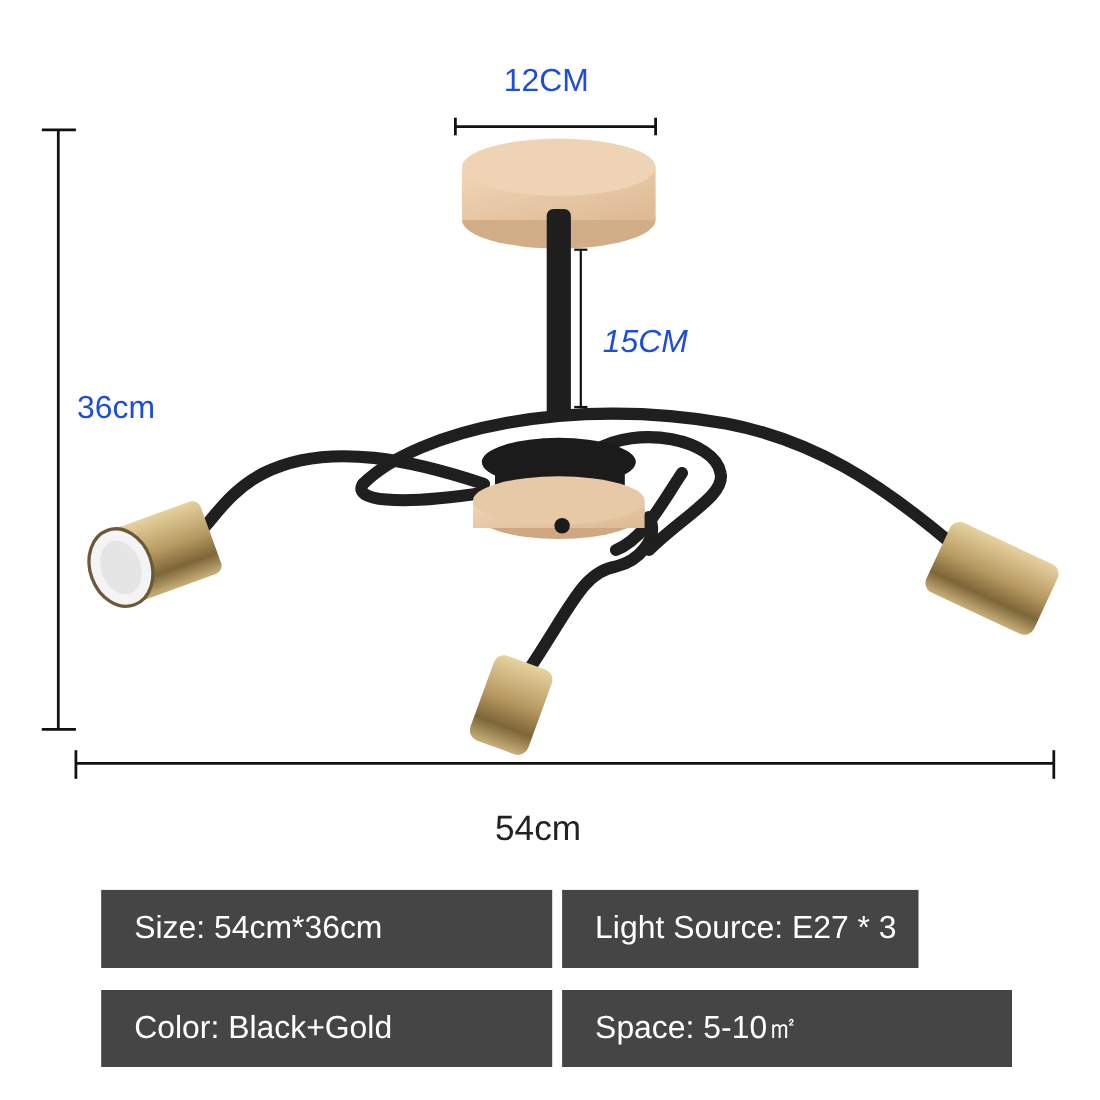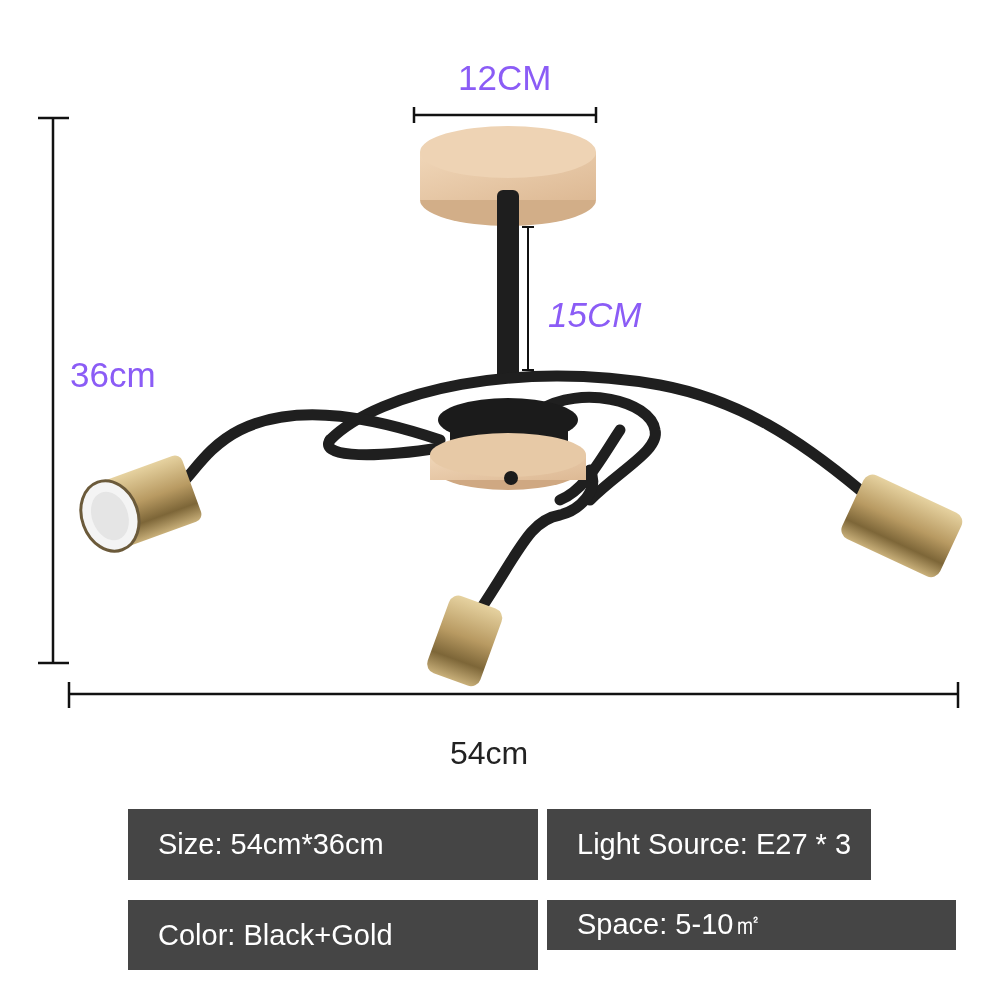--- a/index.html
+++ b/index.html
@@ -5,7 +5,7 @@
   html, body { margin: 0; padding: 0; background: #ffffff; }
   body { width: 1000px; height: 1000px; position: relative; overflow: hidden;
          font-family: "Liberation Sans", sans-serif; }
-  .dim-label { position: absolute; color: #8b5cf6; font-size: 35px; line-height: 1; }
+  .dim-label { position: absolute; color: #1d4ed8; font-size: 29px; line-height: 1; }
   #illustration { position: absolute; left: 0; top: 0; }
   .spec-box { position: absolute; background: #454545; color: #ffffff;
               font-size: 29px; display: flex; align-items: center;

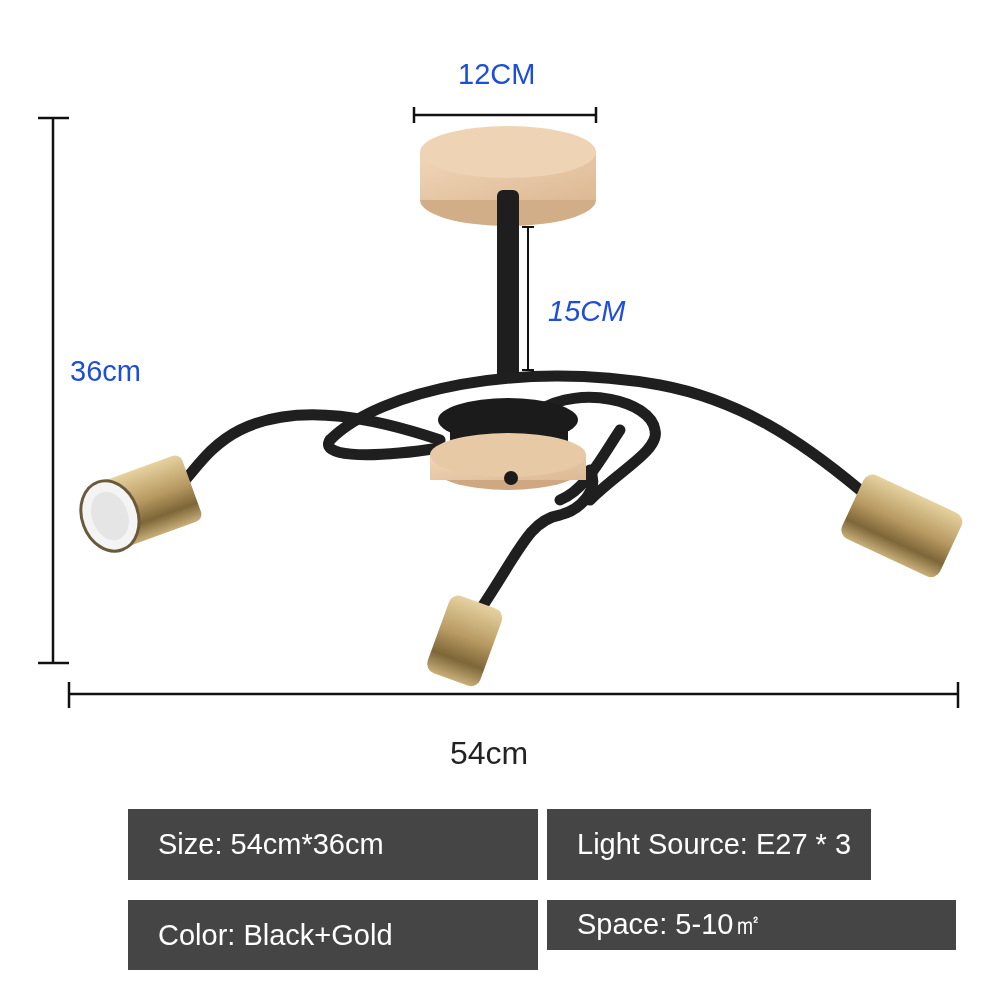--- a/index.html
+++ b/index.html
@@ -9,7 +9,7 @@
   #illustration { position: absolute; left: 0; top: 0; }
   .spec-box { position: absolute; background: #454545; color: #ffffff;
               font-size: 29px; display: flex; align-items: center;
-              box-sizing: border-box; padding-left: 30px; margin-left: 36px; }
+              box-sizing: border-box; padding-left: 30px; }
 </style>
 </head>
 <body>

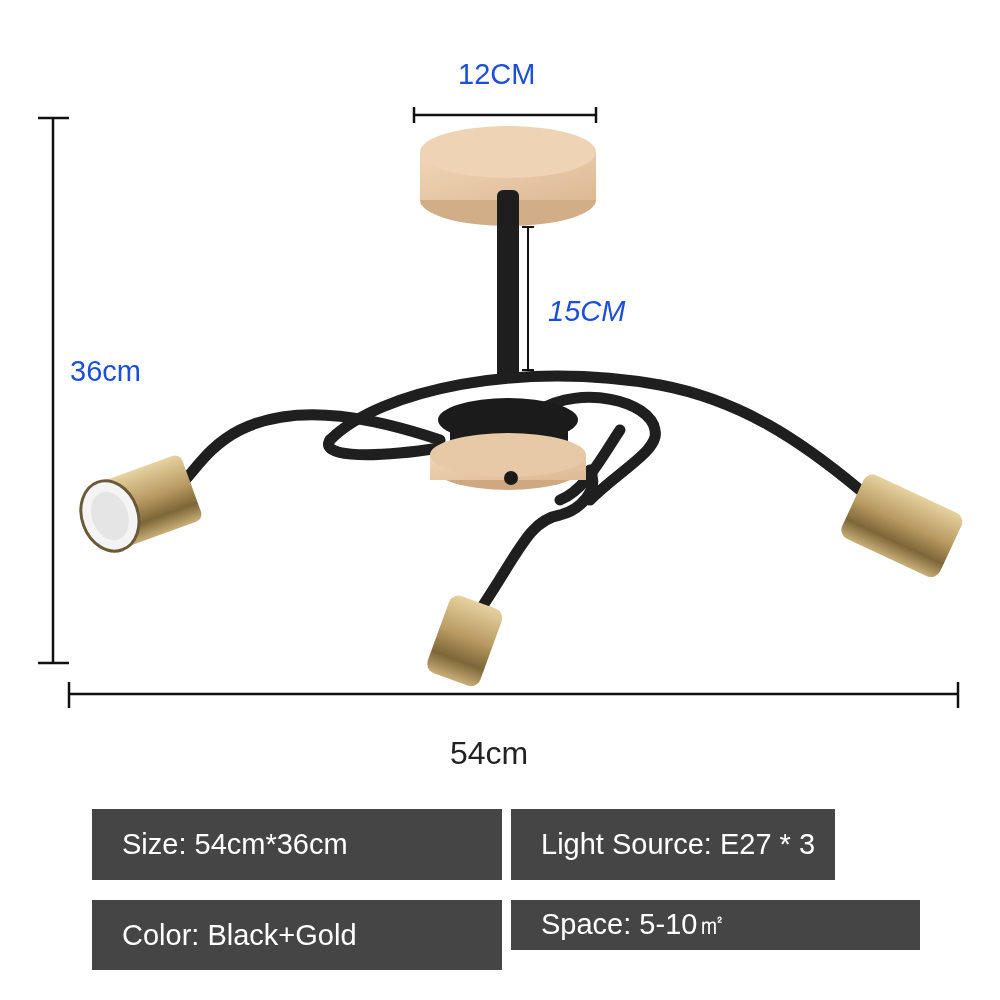--- a/index.html
+++ b/index.html
@@ -106,7 +106,7 @@
 <div class="spec-box" style="left:92px; top:900px; width:410px; height:70px;">
   <span>Color: Black+Gold</span>
 </div>
-<div class="spec-box" style="left:511px; top:900px; width:409px; height:50px;">
+<div class="spec-box" style="left:511px; top:900px; width:409px; height:70px;">
   <span>Space: 5-10㎡</span>
 </div>
 

